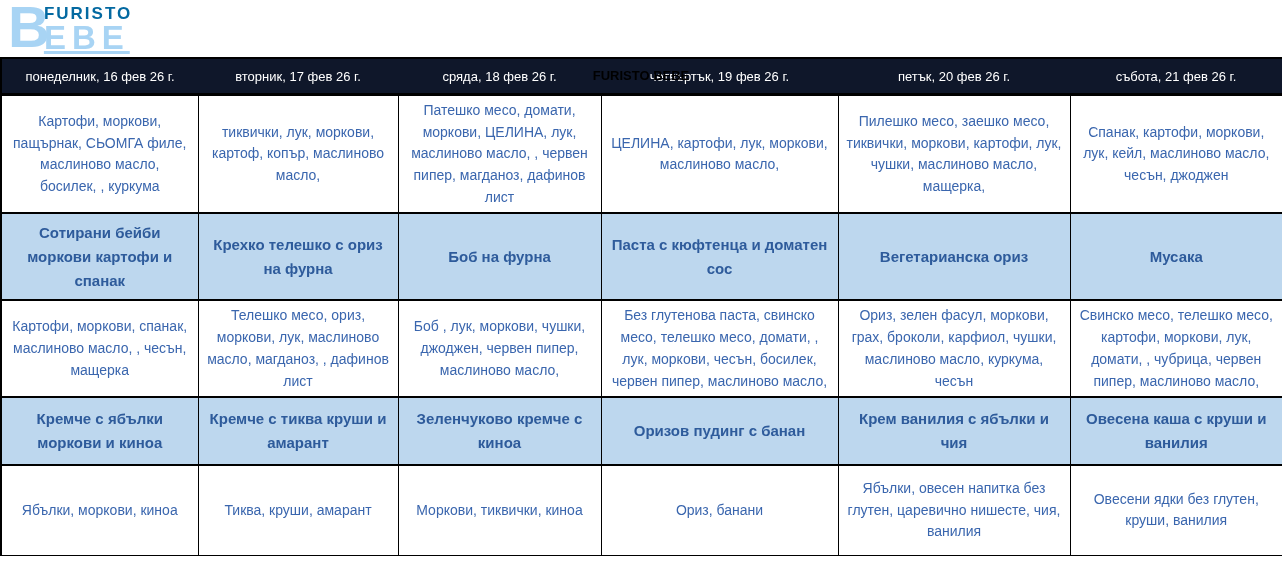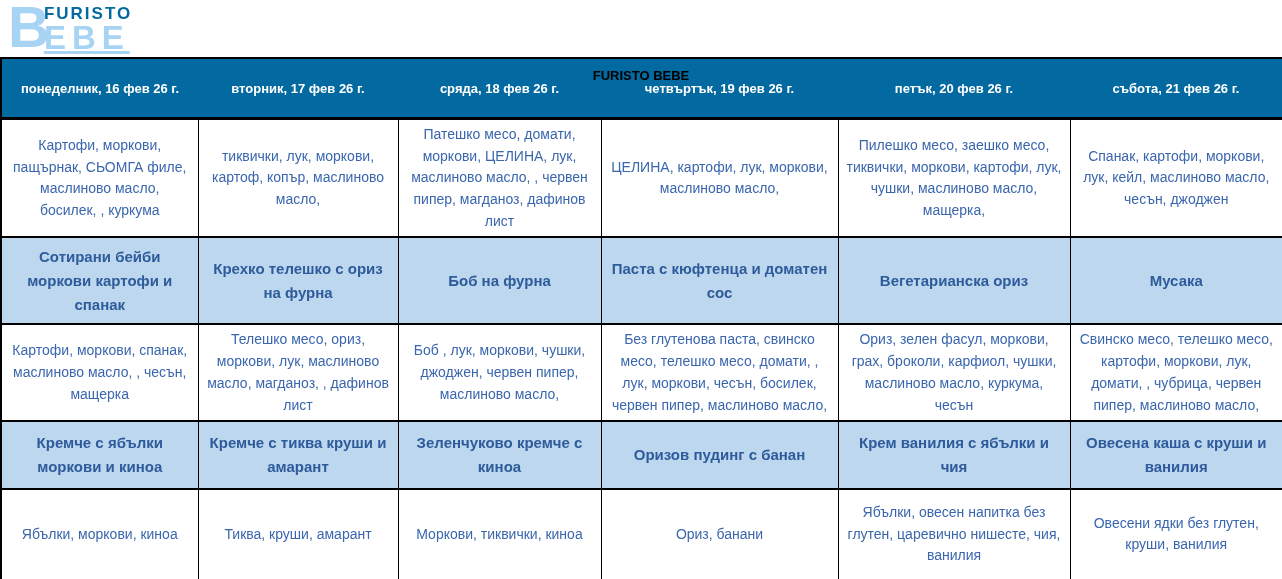--- a/index.html
+++ b/index.html
@@ -36,12 +36,12 @@
     border-left: 2px solid #000; border-right: 2px solid #000;
   }
   tr.day-row th {
-    background: #0369a1; color: #ffffff;
-    font-size: 13px; font-weight: bold;
+    background: #0f172a; color: #ffffff;
+    font-size: 13px; font-weight: normal;
     height: 30px; text-align: center;
     border-top: 2px solid #000; border-bottom: 3px solid #000;
     border-left: 0; border-right: 0;
-    padding: 14px 4px;
+    padding: 2px 4px;
   }
   td { border: 1px solid #000; text-align: center; vertical-align: middle; }
   tr.meal-row td {

